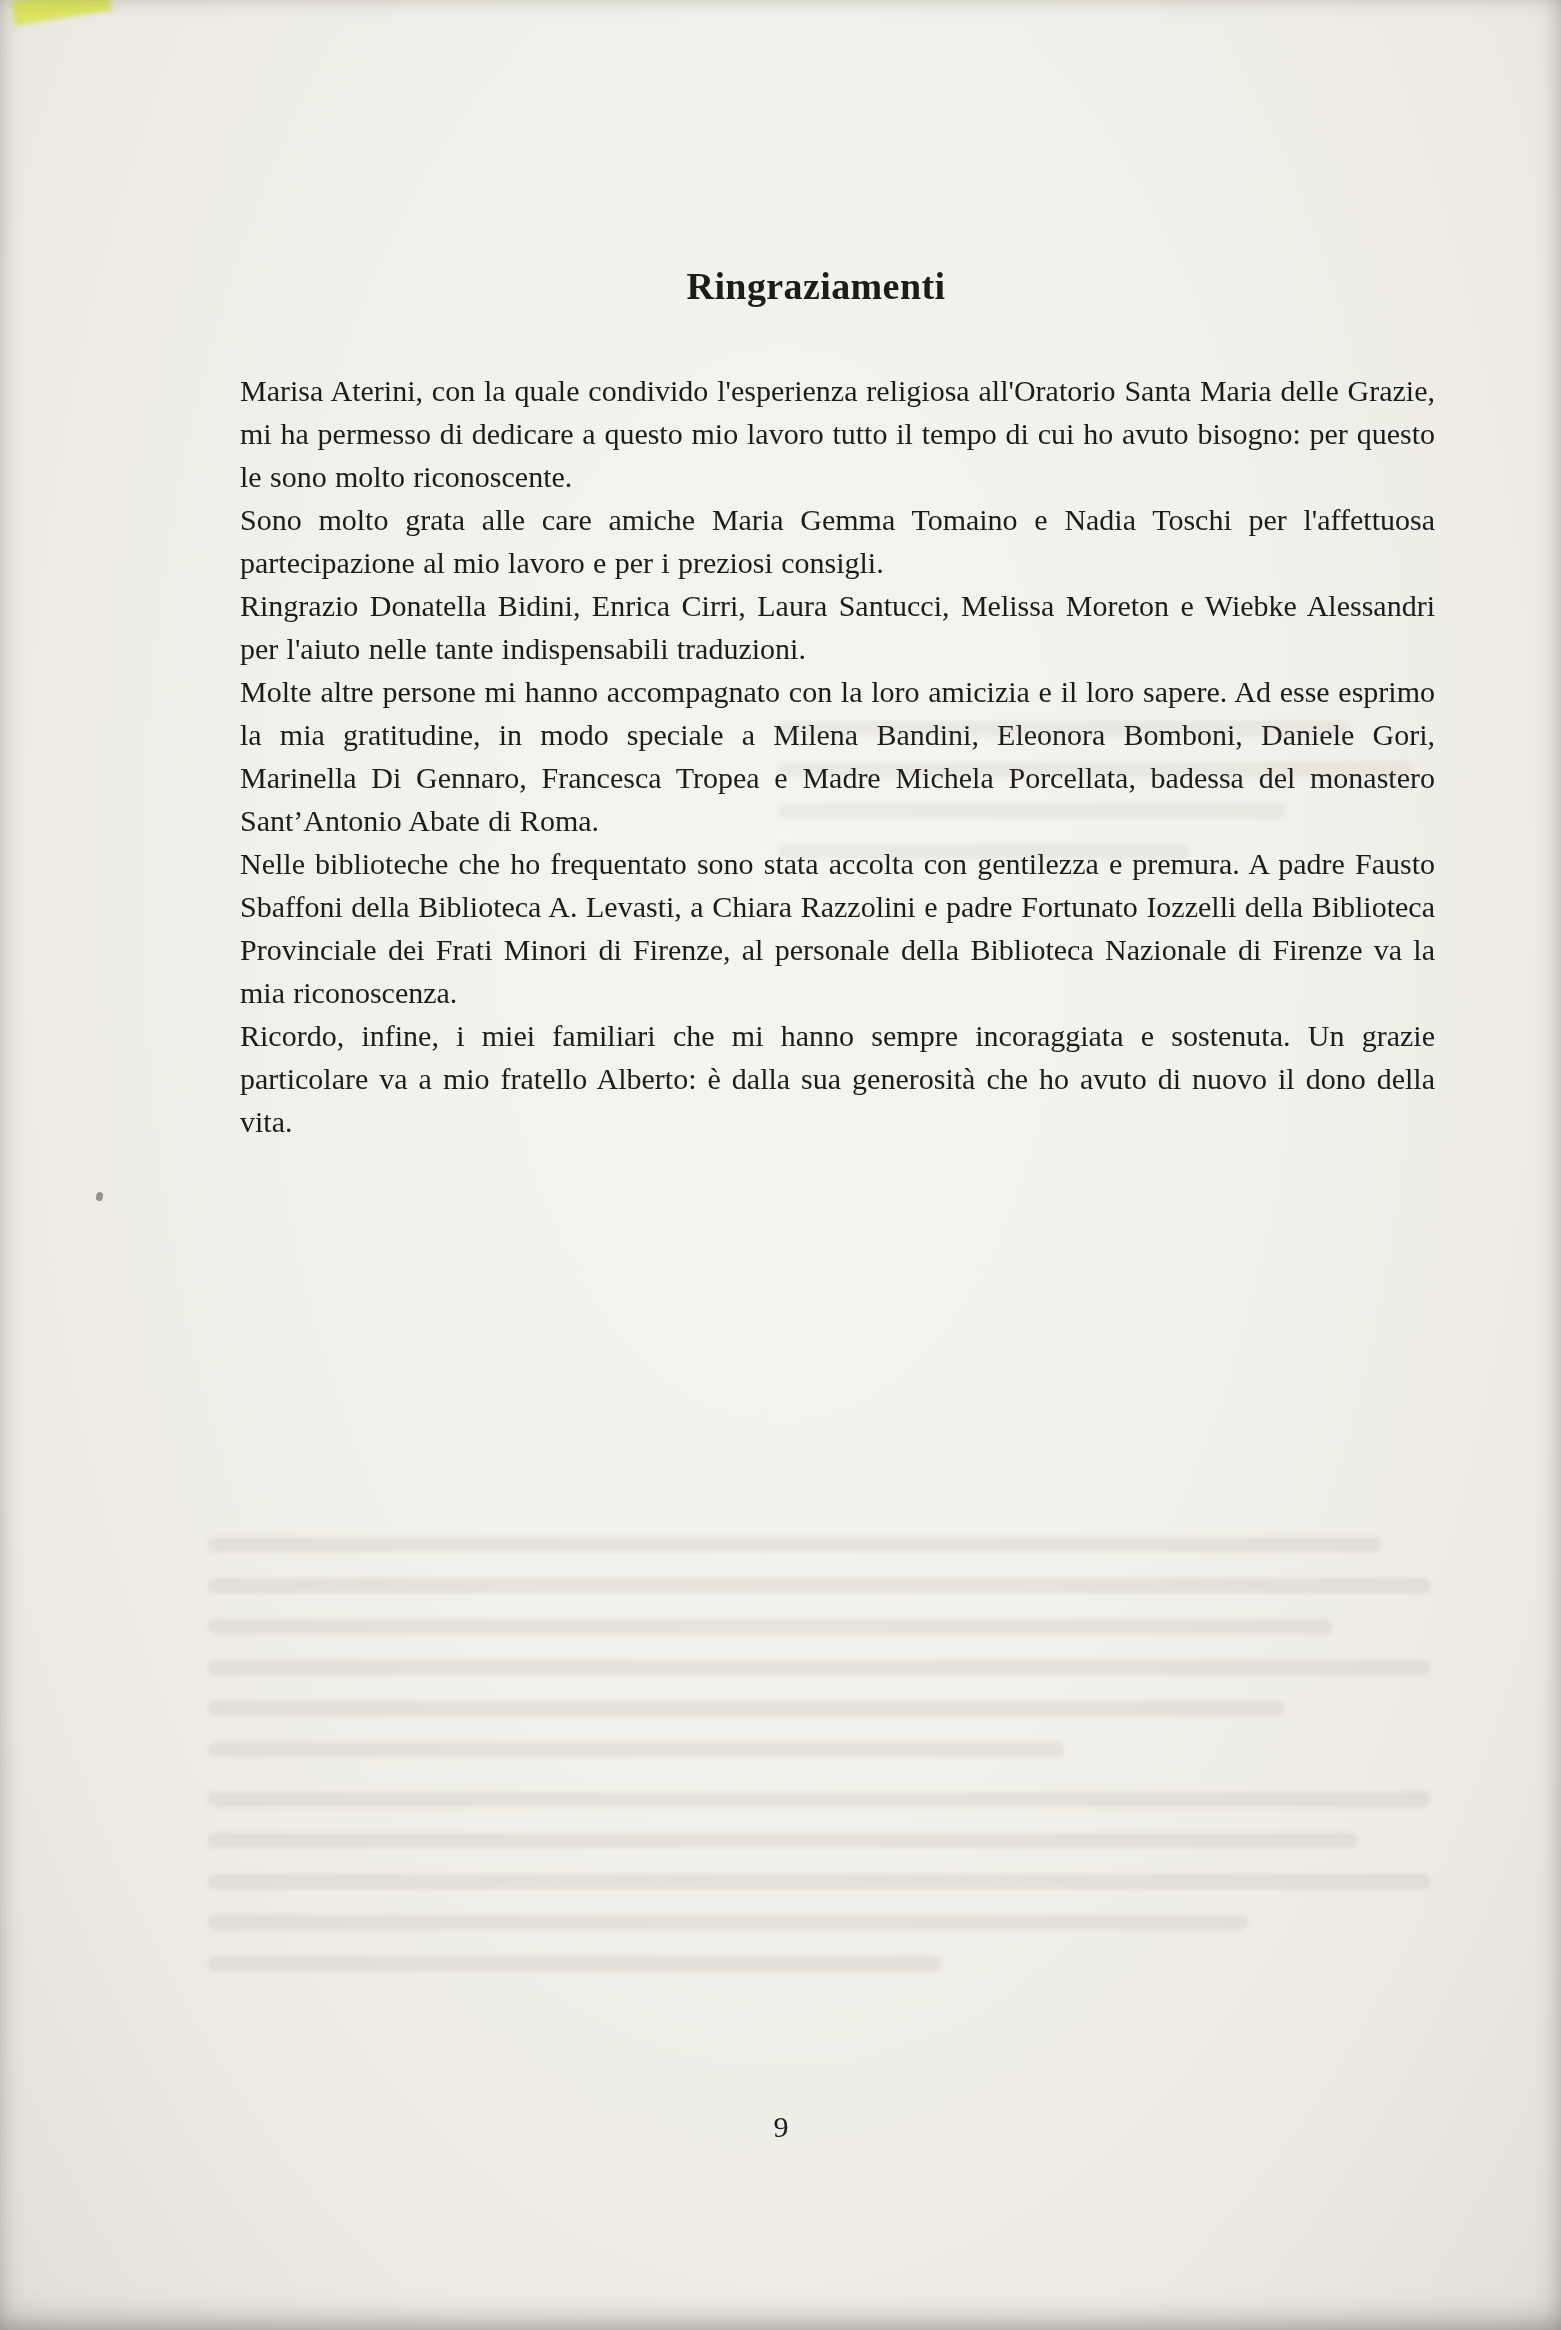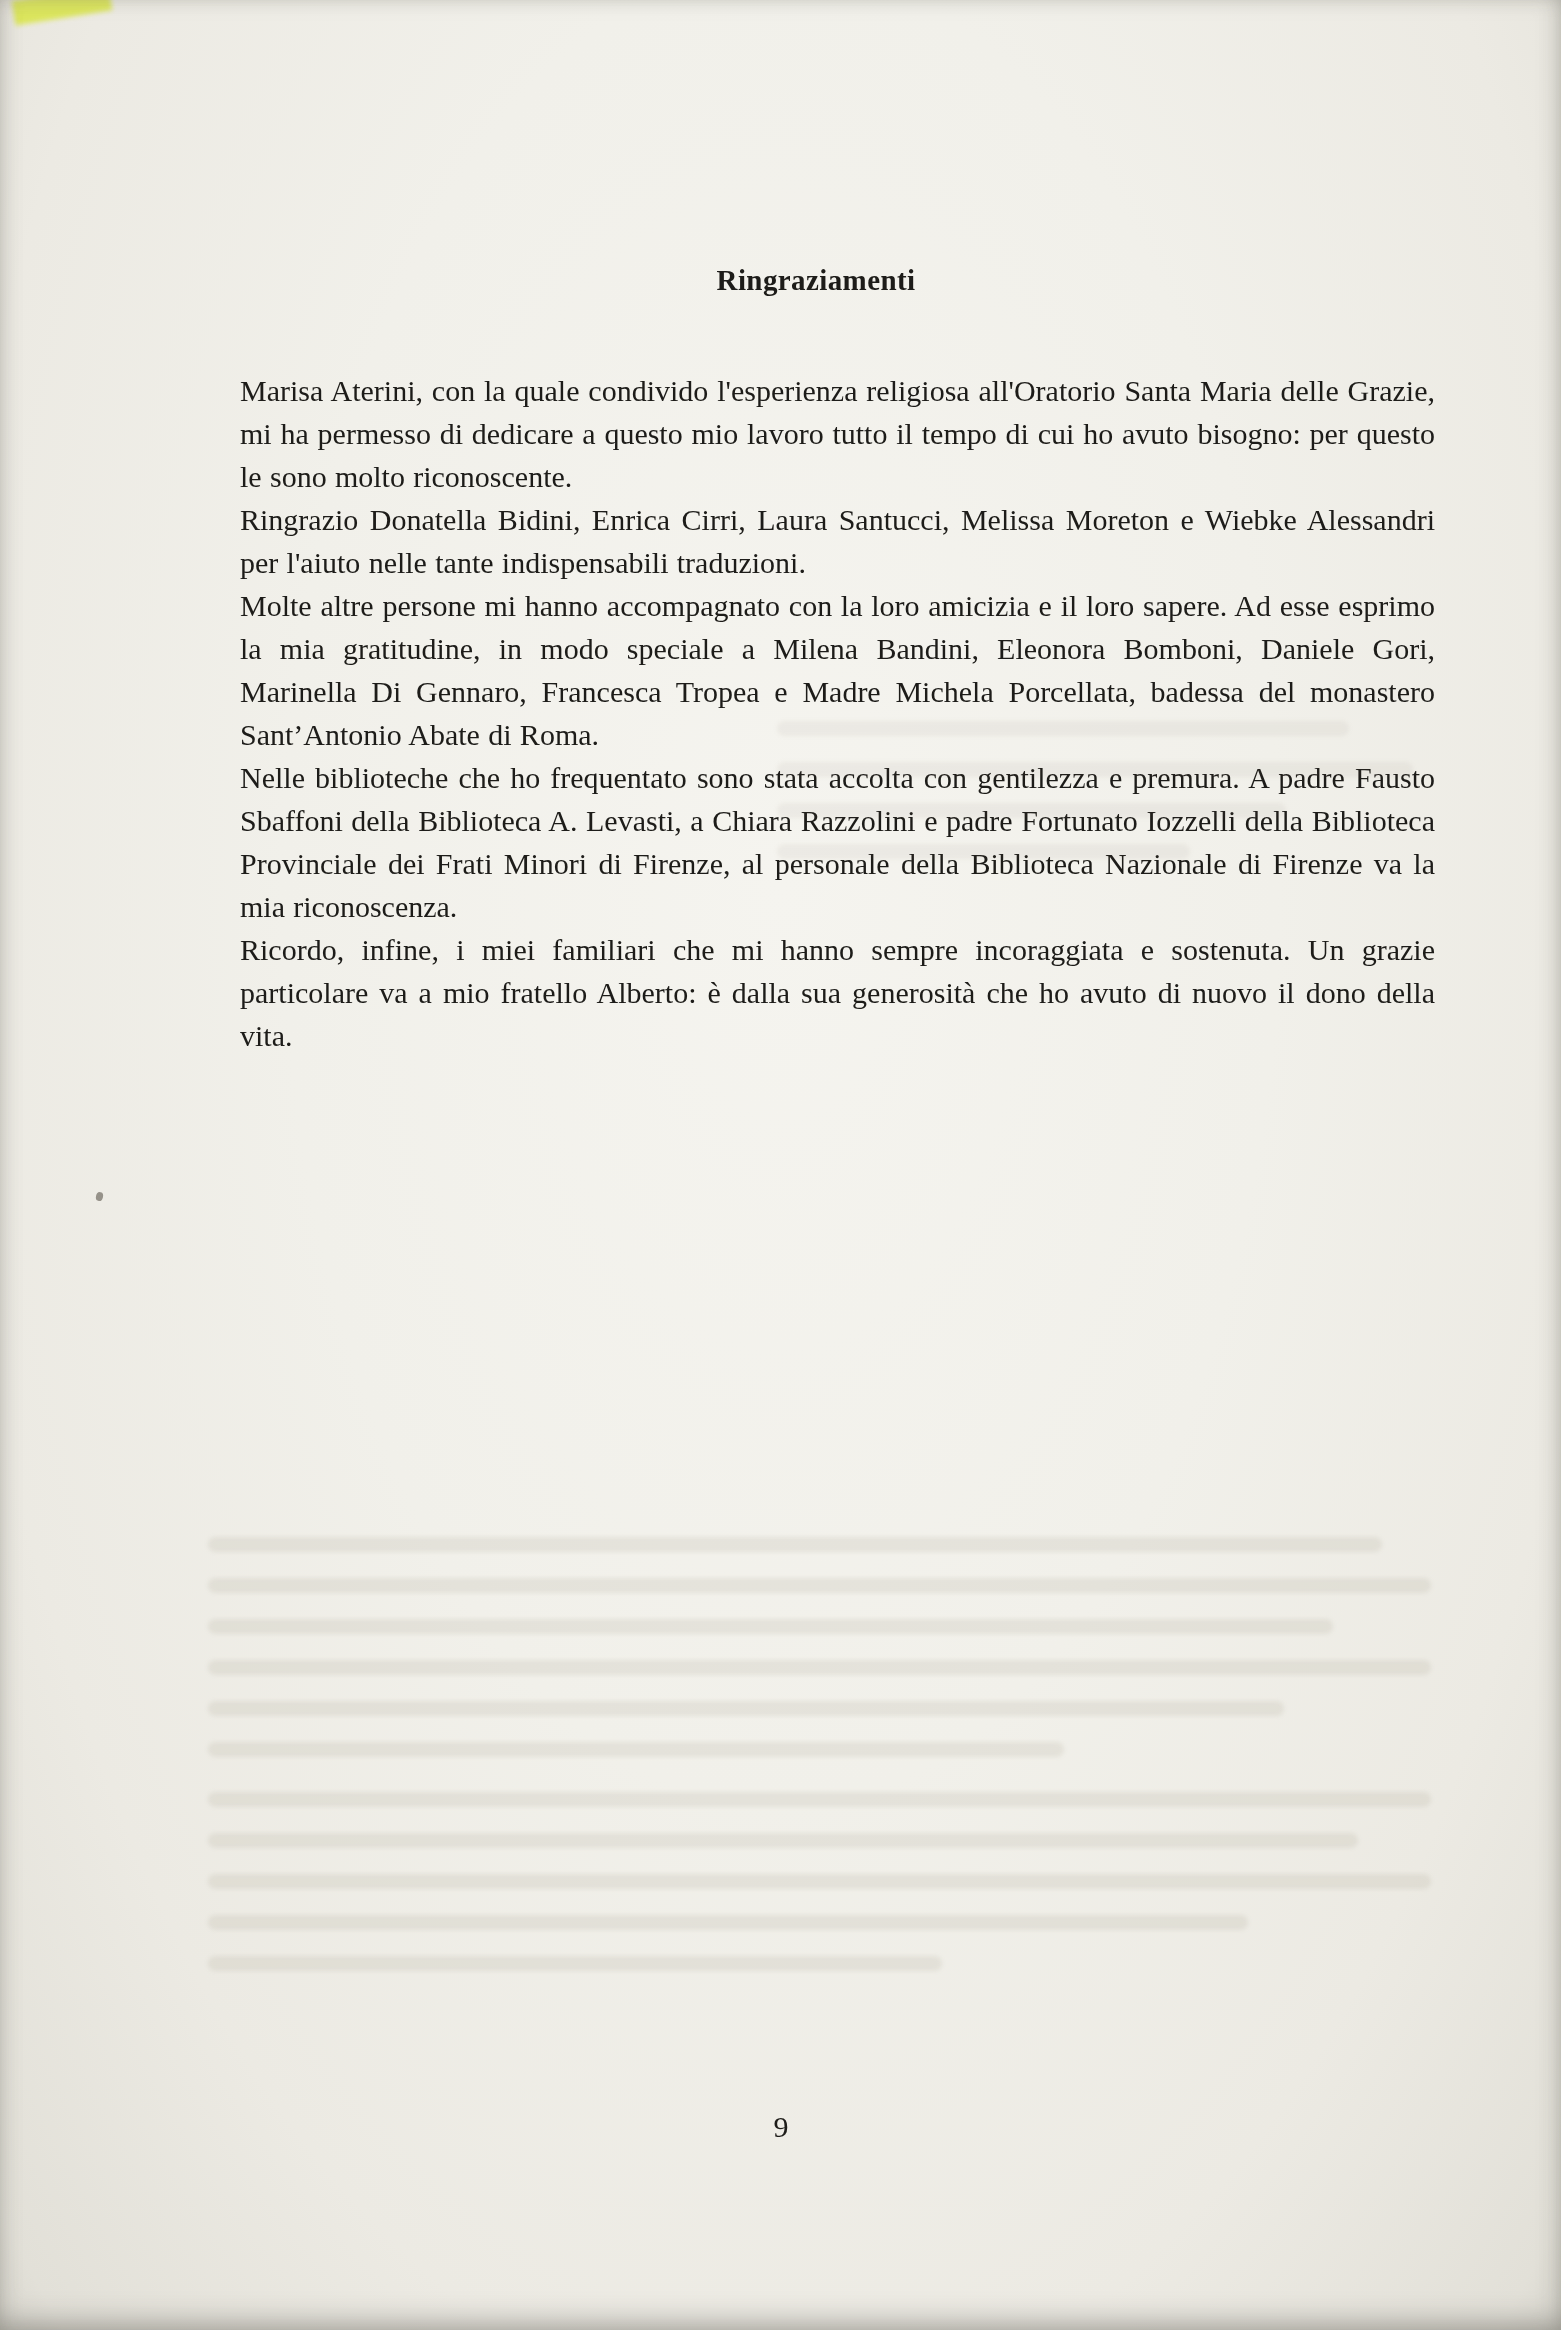--- a/index.html
+++ b/index.html
@@ -37,7 +37,7 @@
   .title {
     position:absolute; top:264px; left:198px; width:1236px;
     text-align:center;
-    font-size:29px; font-weight:bold; letter-spacing:0.4px;
+    font-size:38px; font-weight:bold; letter-spacing:0.4px;
   }
 
   .body-text {

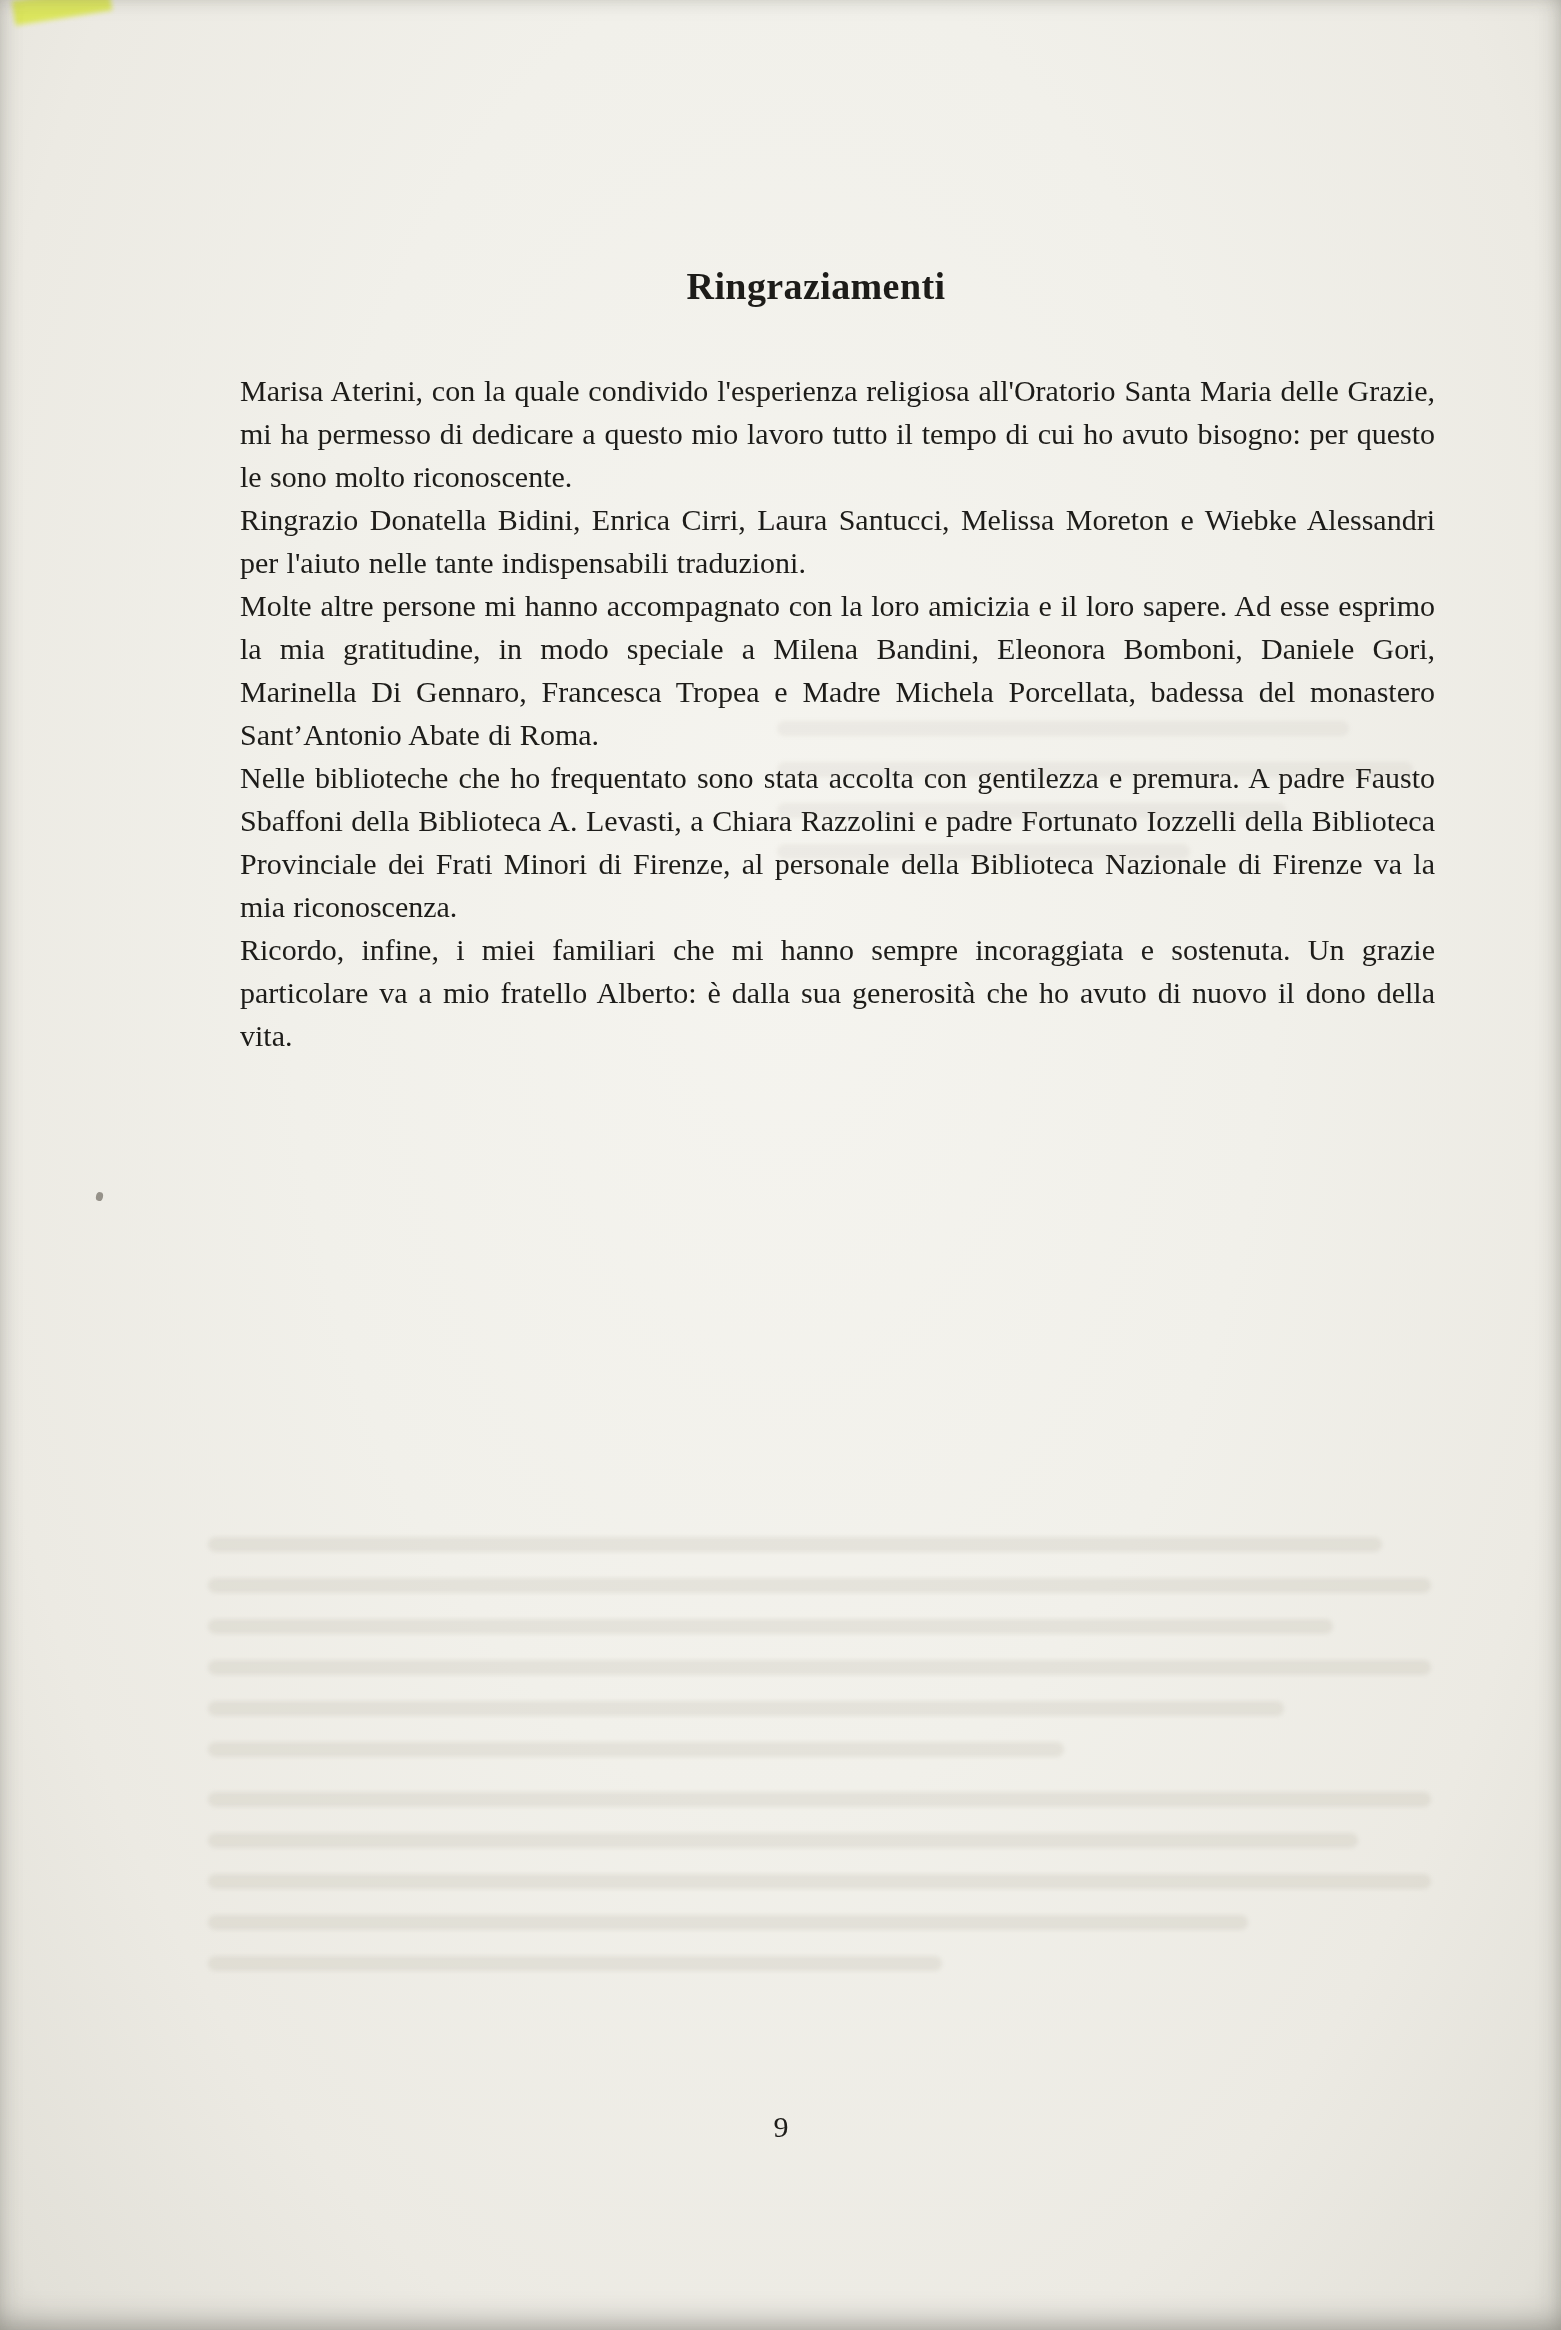--- a/index.html
+++ b/index.html
@@ -81,6 +81,7 @@
 
   <div class="body-text">
       <p class="para">Marisa Aterini, con la quale condivido l'esperienza religiosa all'Oratorio Santa Maria delle Grazie, mi ha permesso di dedicare a questo mio lavoro tutto il tempo di cui ho avuto bisogno: per questo le sono molto riconoscente.</p>
+      <p class="para">Sono molto grata alle care amiche Maria Gemma Tomaino e Nadia Toschi per l'affettuosa partecipazione al mio lavoro e per i preziosi consigli.</p>
       <p class="para">Ringrazio Donatella Bidini, Enrica Cirri, Laura Santucci, Melissa Moreton e Wiebke Alessandri per l'aiuto nelle tante indispensabili traduzioni.</p>
       <p class="para">Molte altre persone mi hanno accompagnato con la loro amicizia e il loro sapere. Ad esse esprimo la mia gratitudine, in modo speciale a Milena Bandini, Eleonora Bomboni, Daniele Gori, Marinella Di Gennaro, Francesca Tropea e Madre Michela Porcellata, badessa del monastero Sant’Antonio Abate di Roma.</p>
       <p class="para">Nelle biblioteche che ho frequentato sono stata accolta con gentilezza e premura. A padre Fausto Sbaffoni della Biblioteca A. Levasti, a Chiara Razzolini e padre Fortunato Iozzelli della Biblioteca Provinciale dei Frati Minori di Firenze, al personale della Biblioteca Nazionale di Firenze va la mia riconoscenza.</p>

